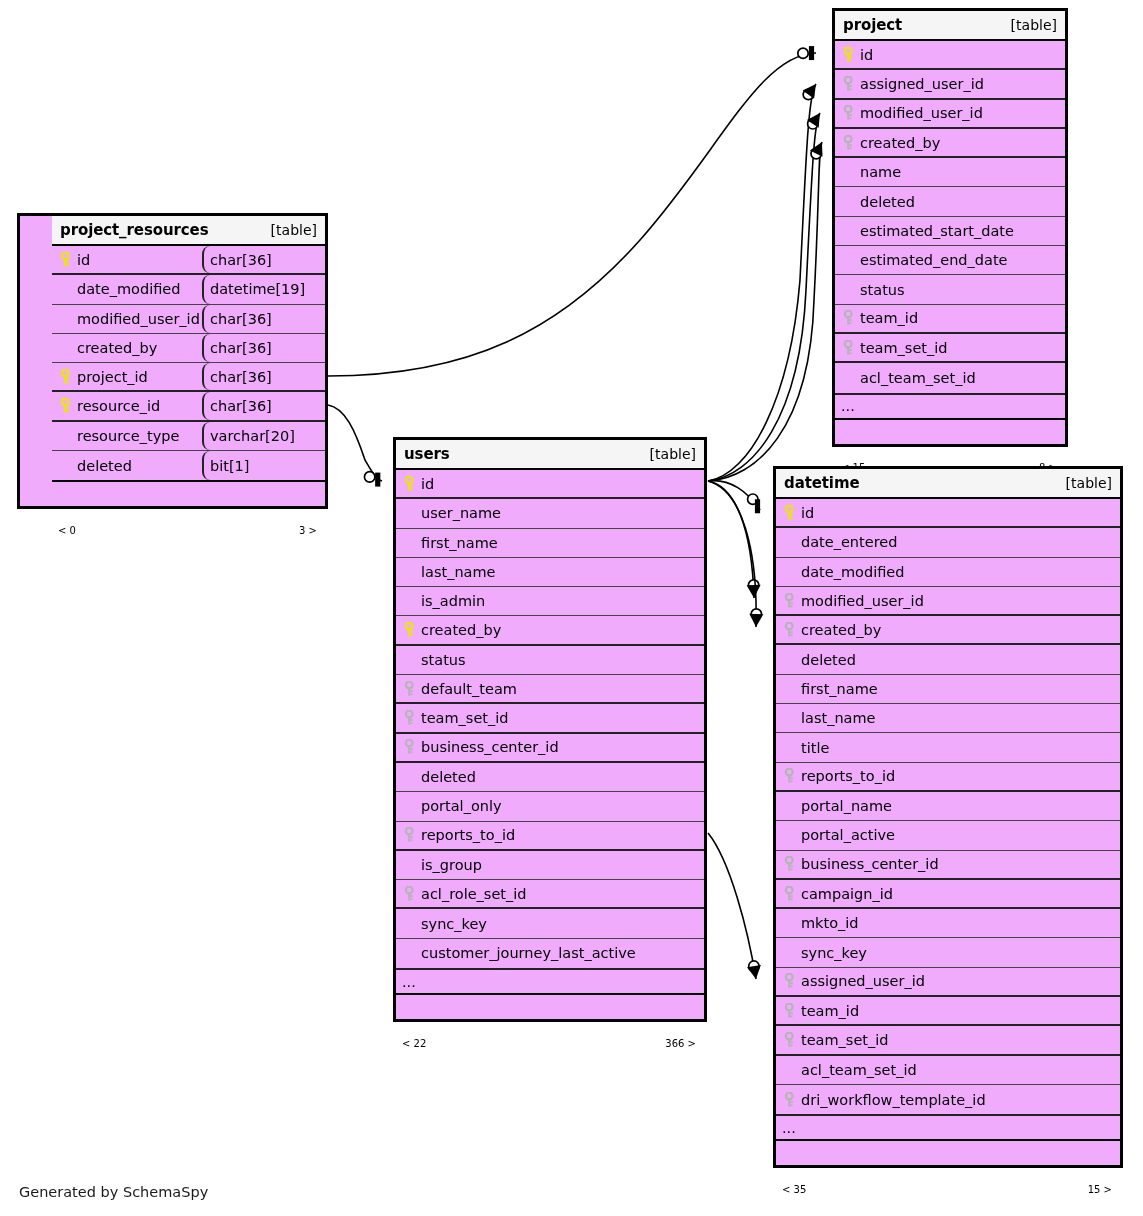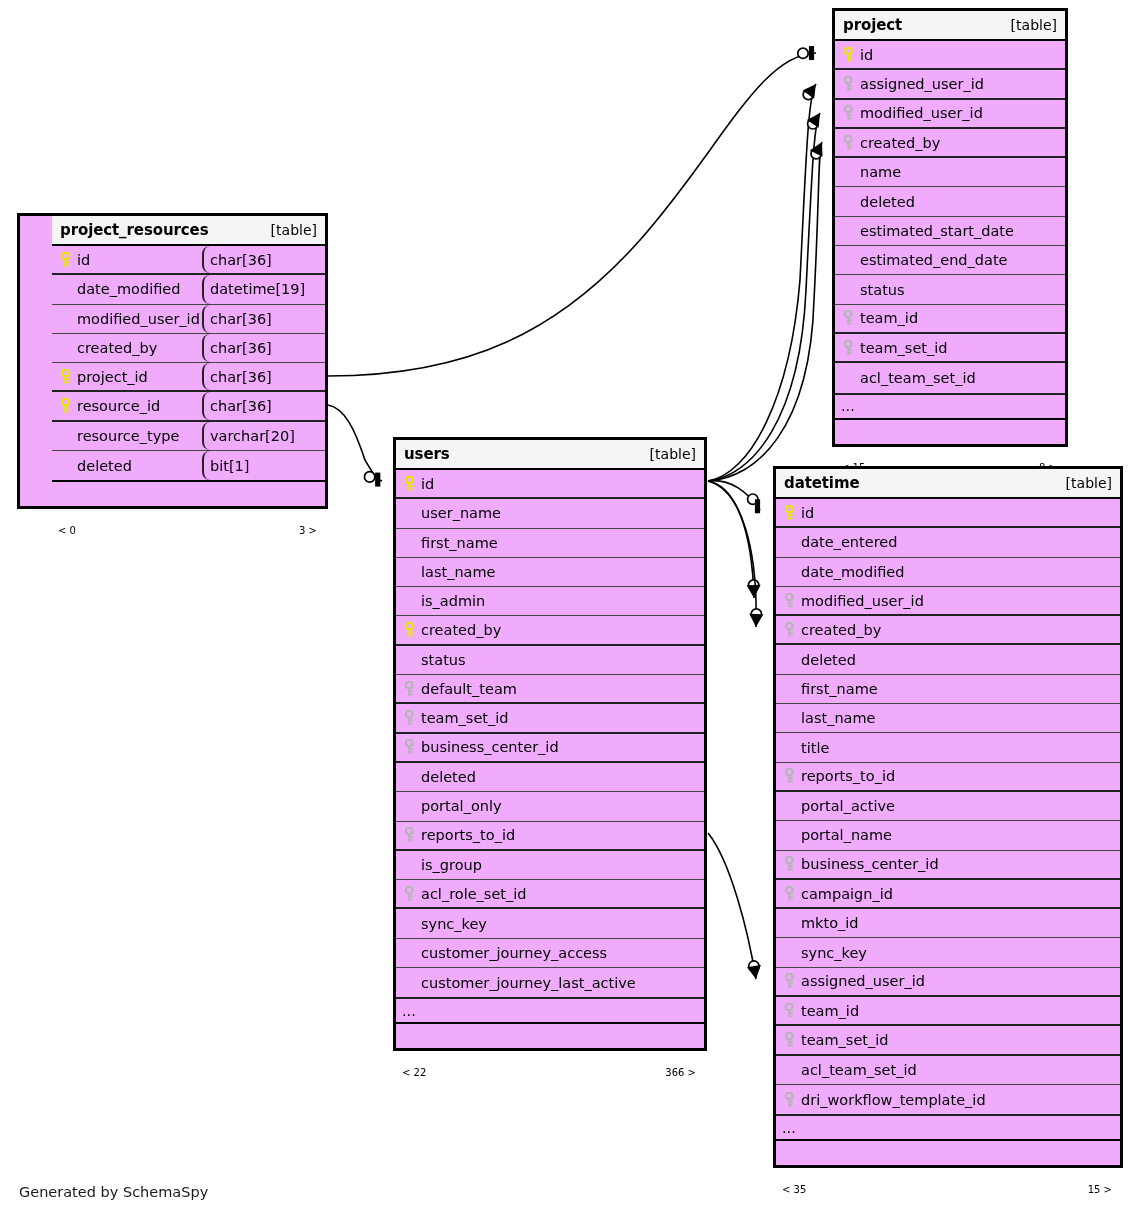--- a/index.html
+++ b/index.html
@@ -684,13 +684,13 @@
         <div class="col-row">
           <div class="col-left">
             <span class="keyslot"></span>
+            <span class="col-label">portal_name</span>
+          </div>
+        </div>
+        <div class="col-row">
+          <div class="col-left">
+            <span class="keyslot"></span>
             <span class="col-label">portal_active</span>
-          </div>
-        </div>
-        <div class="col-row">
-          <div class="col-left">
-            <span class="keyslot"></span>
-            <span class="col-label">portal_name</span>
           </div>
         </div>
         <div class="col-row thick">

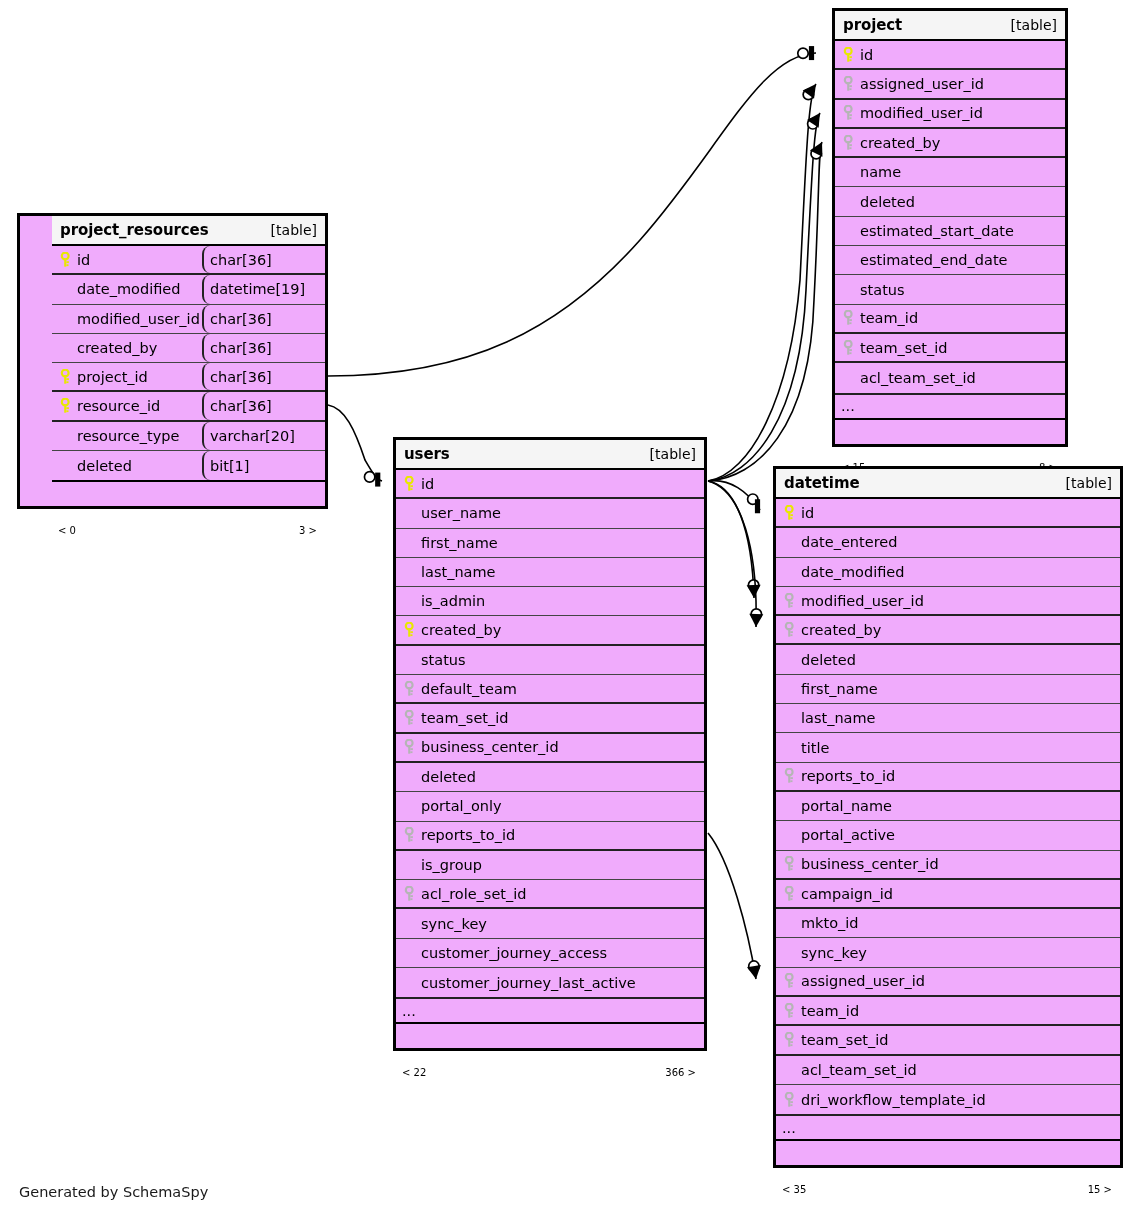--- a/index.html
+++ b/index.html
@@ -570,12 +570,6 @@
         <div class="col-row">
           <div class="col-left">
             <span class="keyslot"></span>
-            <span class="col-label">customer_journey_access</span>
-          </div>
-        </div>
-        <div class="col-row">
-          <div class="col-left">
-            <span class="keyslot"></span>
             <span class="col-label">customer_journey_last_active</span>
           </div>
         </div>

